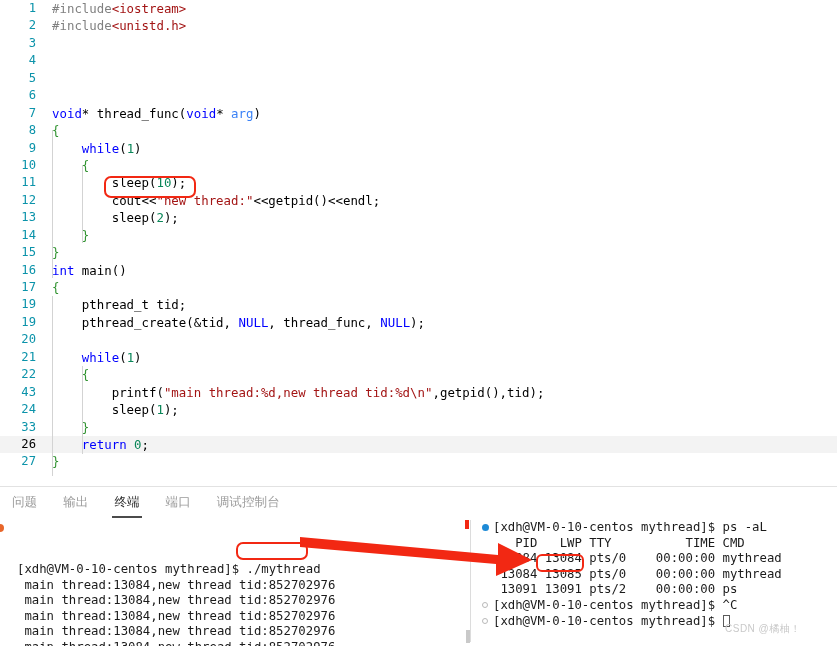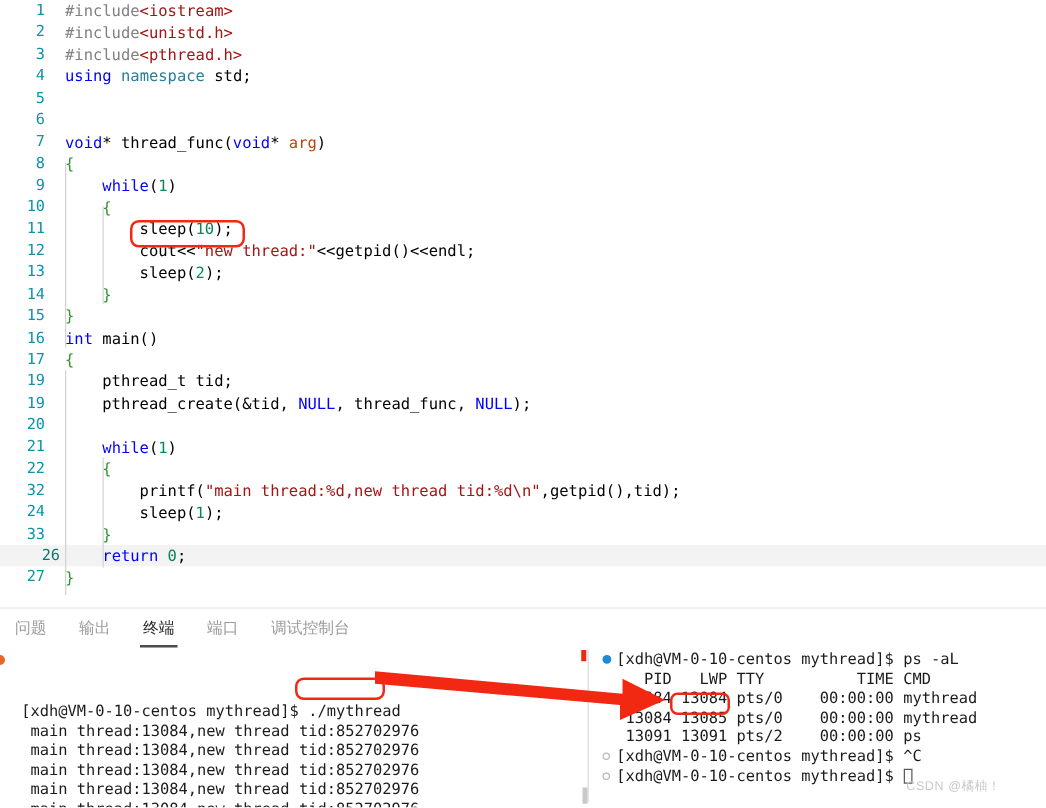--- a/index.html
+++ b/index.html
@@ -149,7 +149,7 @@
     <div id="code-lines">
         <div class="code-line"><span class="ln">1</span><span class="code-text"><span class="t-pp">#include</span><span class="t-str">&lt;iostream&gt;</span></span></div>
         <div class="code-line"><span class="ln">2</span><span class="code-text"><span class="t-pp">#include</span><span class="t-str">&lt;unistd.h&gt;</span></span></div>
-        <div class="code-line"><span class="ln">3</span><span class="code-text"><span class="t-pp">#include</span><span class="t-str">&lt;pthread.h&gt;</span></span></div>
+        <div class="code-line"><span class="ln">3</span></div>
         <div class="code-line"><span class="ln">4</span><span class="code-text"><span class="t-kw">using</span><span class="t-id"> </span><span class="t-ns">namespace</span><span class="t-id"> std;</span></span></div>
         <div class="code-line"><span class="ln">5</span><span class="code-text"></span></div>
         <div class="code-line"><span class="ln">6</span><span class="code-text"></span></div>

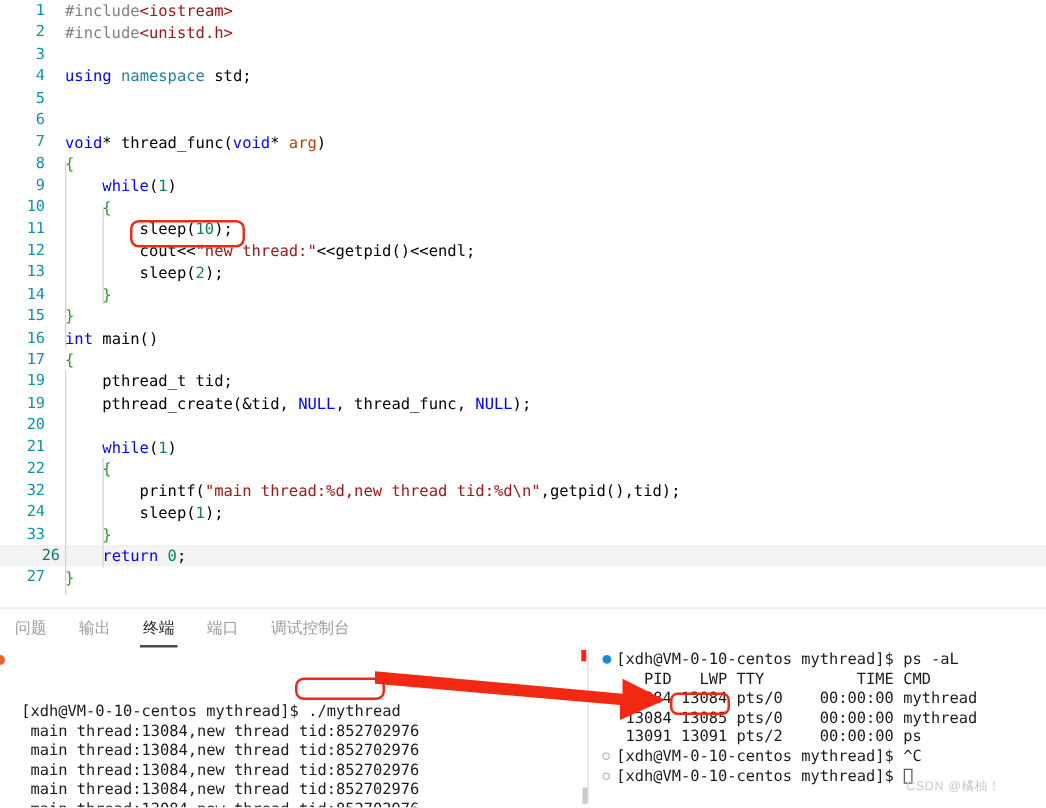--- a/index.html
+++ b/index.html
@@ -150,7 +150,7 @@
         <div class="code-line"><span class="ln">1</span><span class="code-text"><span class="t-pp">#include</span><span class="t-str">&lt;iostream&gt;</span></span></div>
         <div class="code-line"><span class="ln">2</span><span class="code-text"><span class="t-pp">#include</span><span class="t-str">&lt;unistd.h&gt;</span></span></div>
         <div class="code-line"><span class="ln">3</span></div>
-        <div class="code-line"><span class="ln">4</span><span class="code-text"><span class="t-kw">using</span><span class="t-id"> </span><span class="t-ns">namespace</span><span class="t-id"> std;</span></span></div>
+        <div class="code-line"><span class="ln">4</span></div>
         <div class="code-line"><span class="ln">5</span><span class="code-text"></span></div>
         <div class="code-line"><span class="ln">6</span><span class="code-text"></span></div>
         <div class="code-line"><span class="ln">7</span><span class="code-text"><span class="t-kw">void</span><span class="t-id">* thread_func(</span><span class="t-kw">void</span><span class="t-id">* </span><span class="t-var">arg</span><span class="t-id">)</span></span></div>

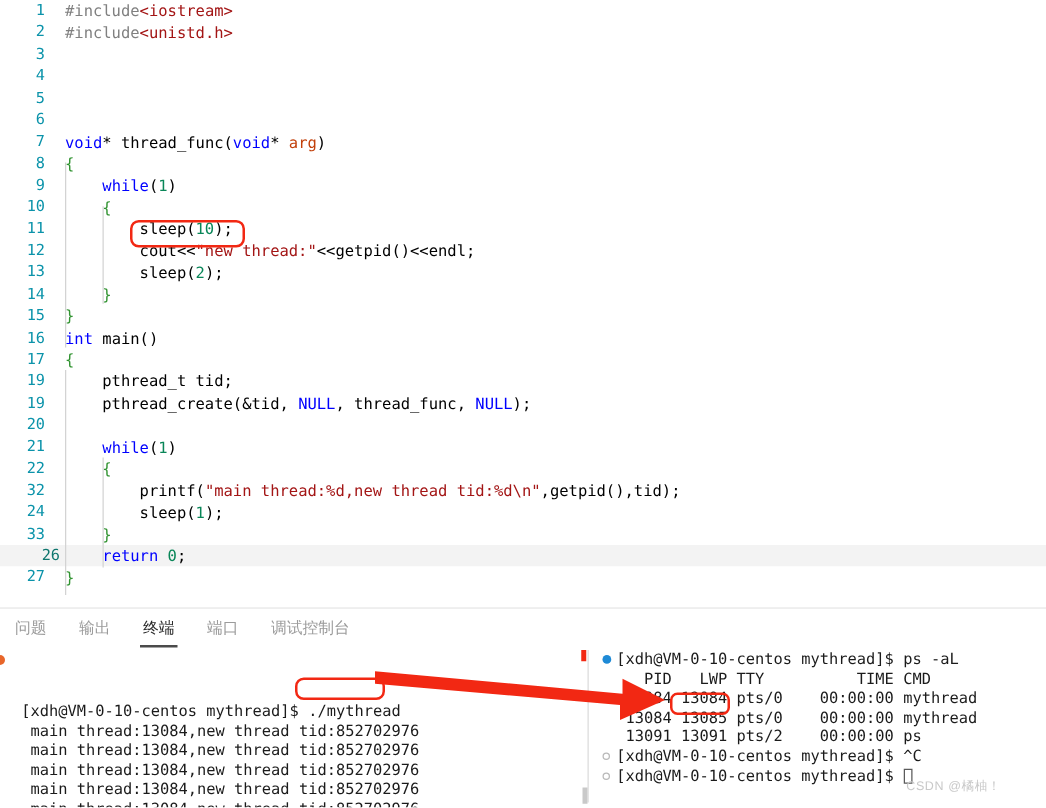--- a/index.html
+++ b/index.html
@@ -41,7 +41,7 @@
   .t-ns   { color:#267f99; }
   .t-num  { color:#098658; }            
   .t-brc  { color:#319331; }            
-  .t-var  { color:#c2410c; }            
+  .t-var  { color:#3b82f6; }            
   .t-id   { color:#000000; }
 
   

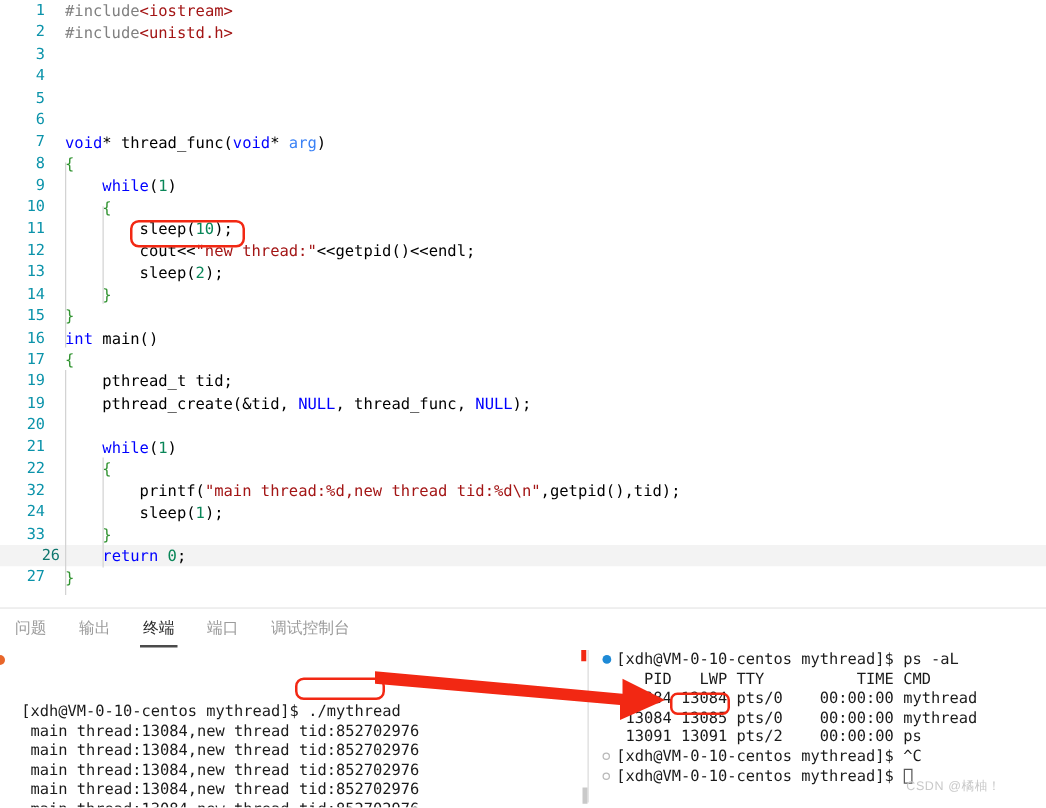--- a/index.html
+++ b/index.html
@@ -169,7 +169,7 @@
         <div class="code-line"><span class="ln">20</span><span class="code-text"></span></div>
         <div class="code-line"><span class="ln">21</span><span class="code-text"><span class="t-id">    </span><span class="t-kw">while</span><span class="t-id">(</span><span class="t-num">1</span><span class="t-id">)</span></span></div>
         <div class="code-line"><span class="ln">22</span><span class="code-text"><span class="t-id">    </span><span class="t-brc">{</span></span></div>
-        <div class="code-line"><span class="ln">32</span><span class="code-text"><span class="t-id">        printf(</span><span class="t-str">"main thread:%d,new thread tid:%d\n"</span><span class="t-id">,getpid(),tid);</span></span></div>
+        <div class="code-line"><span class="ln">43</span><span class="code-text"><span class="t-id">        printf(</span><span class="t-str">"main thread:%d,new thread tid:%d\n"</span><span class="t-id">,getpid(),tid);</span></span></div>
         <div class="code-line"><span class="ln">24</span><span class="code-text"><span class="t-id">        sleep(</span><span class="t-num">1</span><span class="t-id">);</span></span></div>
         <div class="code-line"><span class="ln">33</span><span class="code-text"><span class="t-id">    </span><span class="t-brc">}</span></span></div>
         <div class="code-line cur-line"><span class="ln">26</span><span class="code-text"><span class="t-id">    </span><span class="t-kw">return</span><span class="t-id"> </span><span class="t-num">0</span><span class="t-id">;</span></span></div>

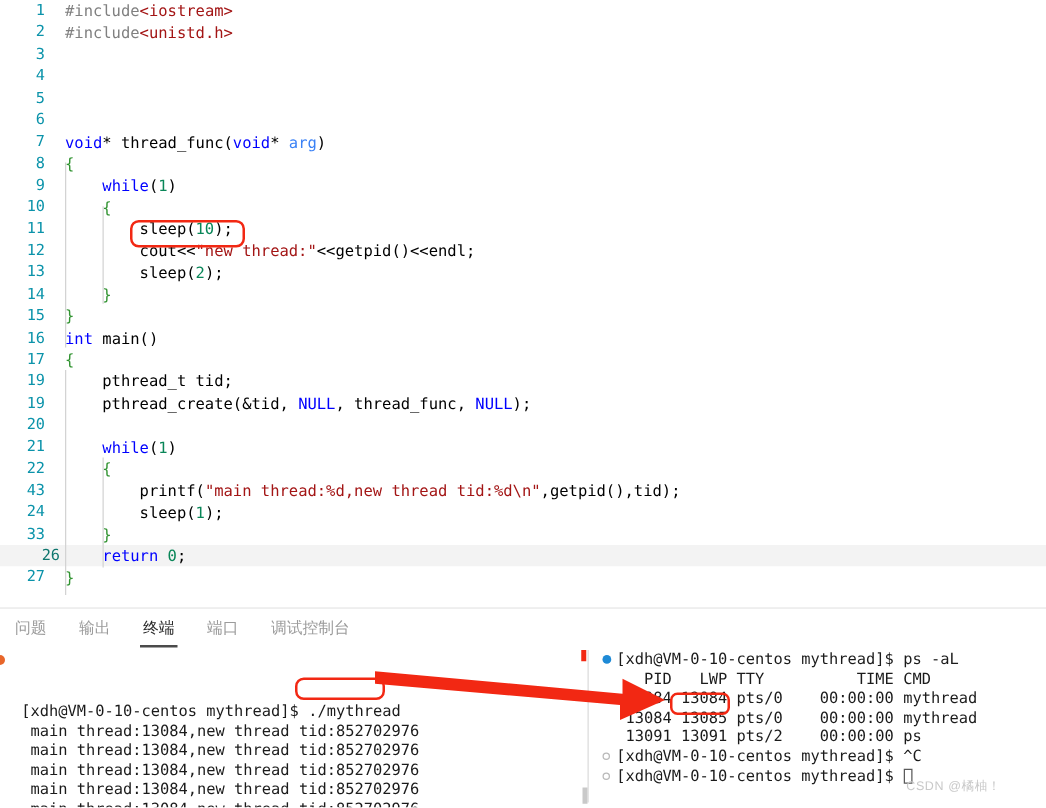--- a/index.html
+++ b/index.html
@@ -32,7 +32,7 @@
   }
   .code-text { position:absolute; left:52px; top:0; color:#000; }
   .cur-line { background:#f3f3f3; }
-  .cur-line .ln { color:#0f766e;margin-left:12px; }
+  .cur-line .ln { color:#000000; }
 
   
   .t-pp   { color:#808080; }            

